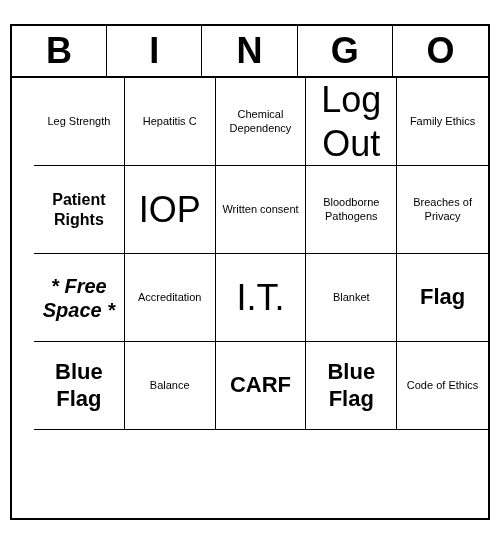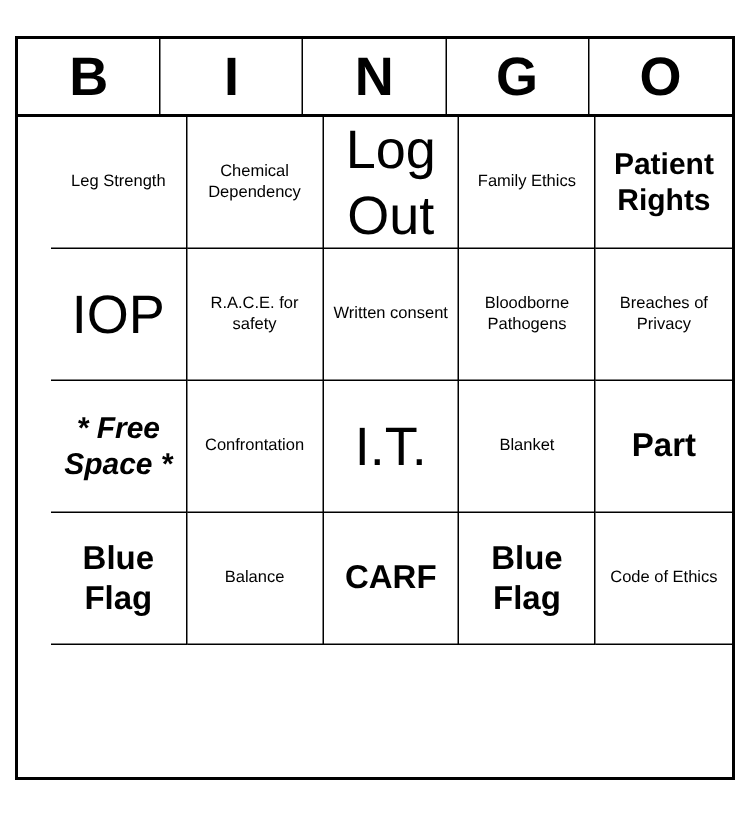--- a/index.html
+++ b/index.html
@@ -96,6 +96,9 @@
         <span class="cell-small">Leg Strength</span>
       </div>
       <div class="bingo-cell">
+        <span class="cell-small">Hepatitis C</span>
+      </div>
+      <div class="bingo-cell">
         <span class="cell-small">Chemical Dependency</span>
       </div>
       <div class="bingo-cell">

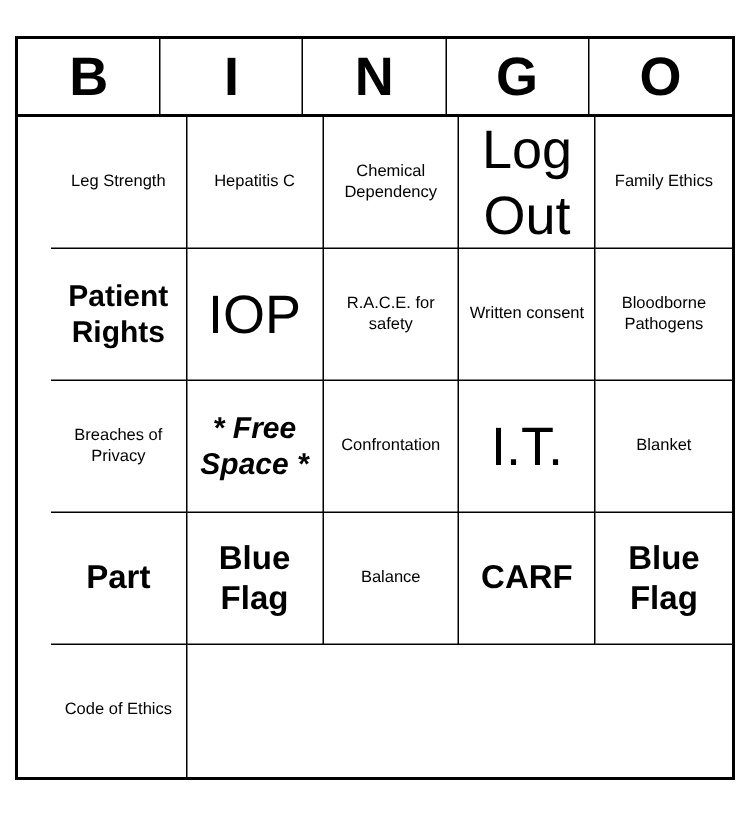--- a/index.html
+++ b/index.html
@@ -68,7 +68,7 @@
       font-weight: normal;
     }
     .cell-medium {
-      font-size: 20px;
+      font-size: 16px;
       font-weight: bold;
     }
     .cell-small {

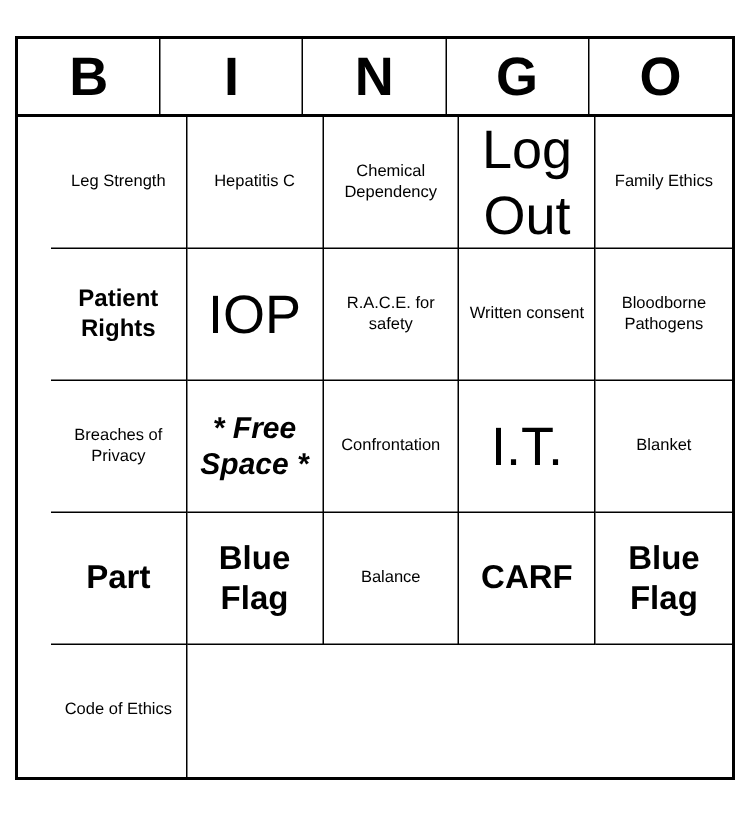--- a/index.html
+++ b/index.html
@@ -114,9 +114,6 @@
         <span class="cell-xlarge">IOP</span>
       </div>
       <div class="bingo-cell">
-        <span class="cell-small">R.A.C.E. for safety</span>
-      </div>
-      <div class="bingo-cell">
         <span class="cell-small">Written consent</span>
       </div>
       <div class="bingo-cell">

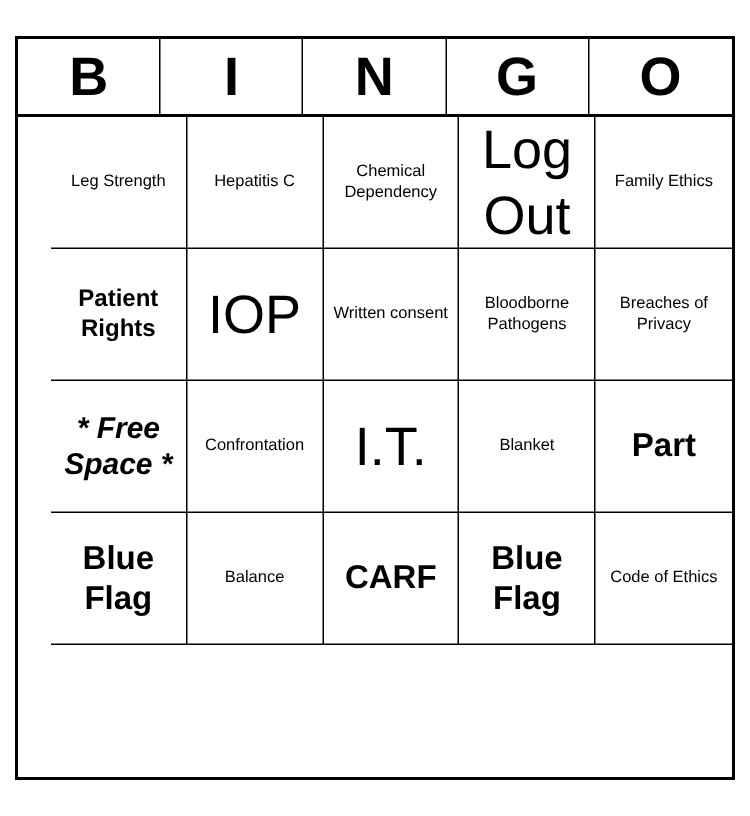--- a/index.html
+++ b/index.html
@@ -126,7 +126,7 @@
         <span class="free-space">* Free Space *</span>
       </div>
       <div class="bingo-cell">
-        <span class="cell-small">Confrontation</span>
+        <span class="cell-small">Accreditation</span>
       </div>
       <div class="bingo-cell">
         <span class="cell-xlarge">I.T.</span>

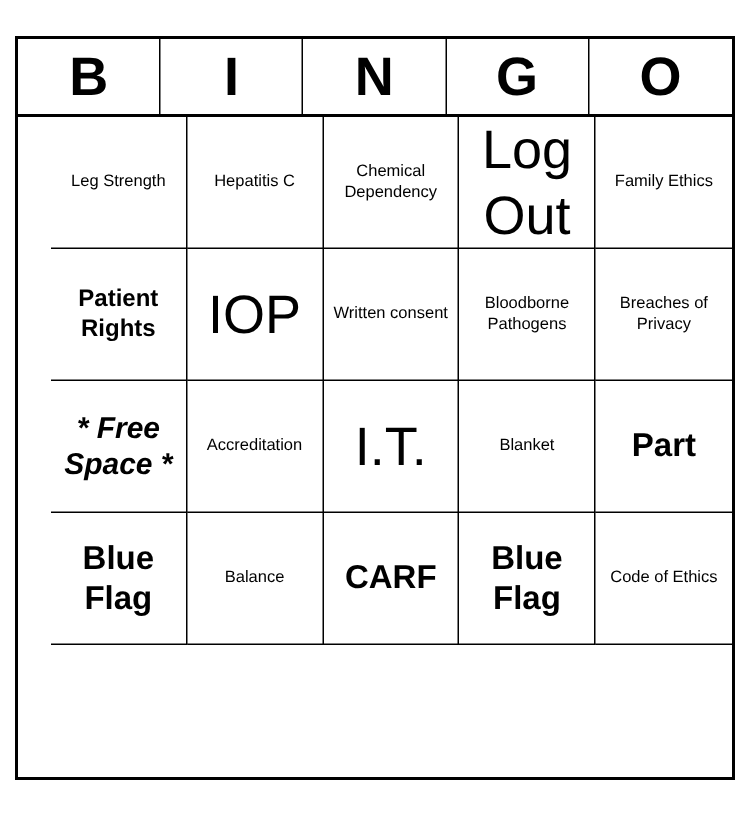--- a/index.html
+++ b/index.html
@@ -135,7 +135,7 @@
         <span class="cell-small">Blanket</span>
       </div>
       <div class="bingo-cell">
-        <span class="cell-large">Part</span>
+        <span class="cell-large">Flag</span>
       </div>
       <div class="bingo-cell">
         <span class="cell-large">Blue Flag</span>

